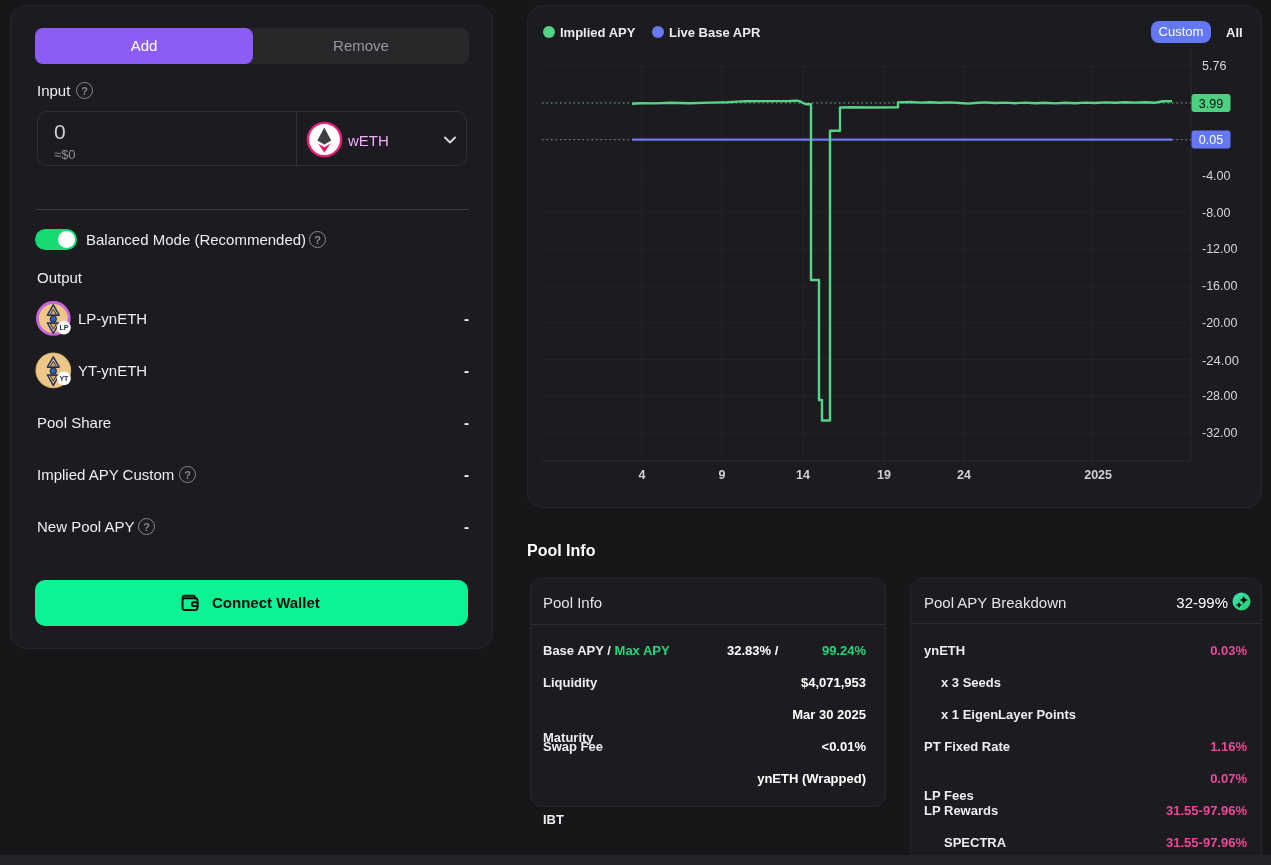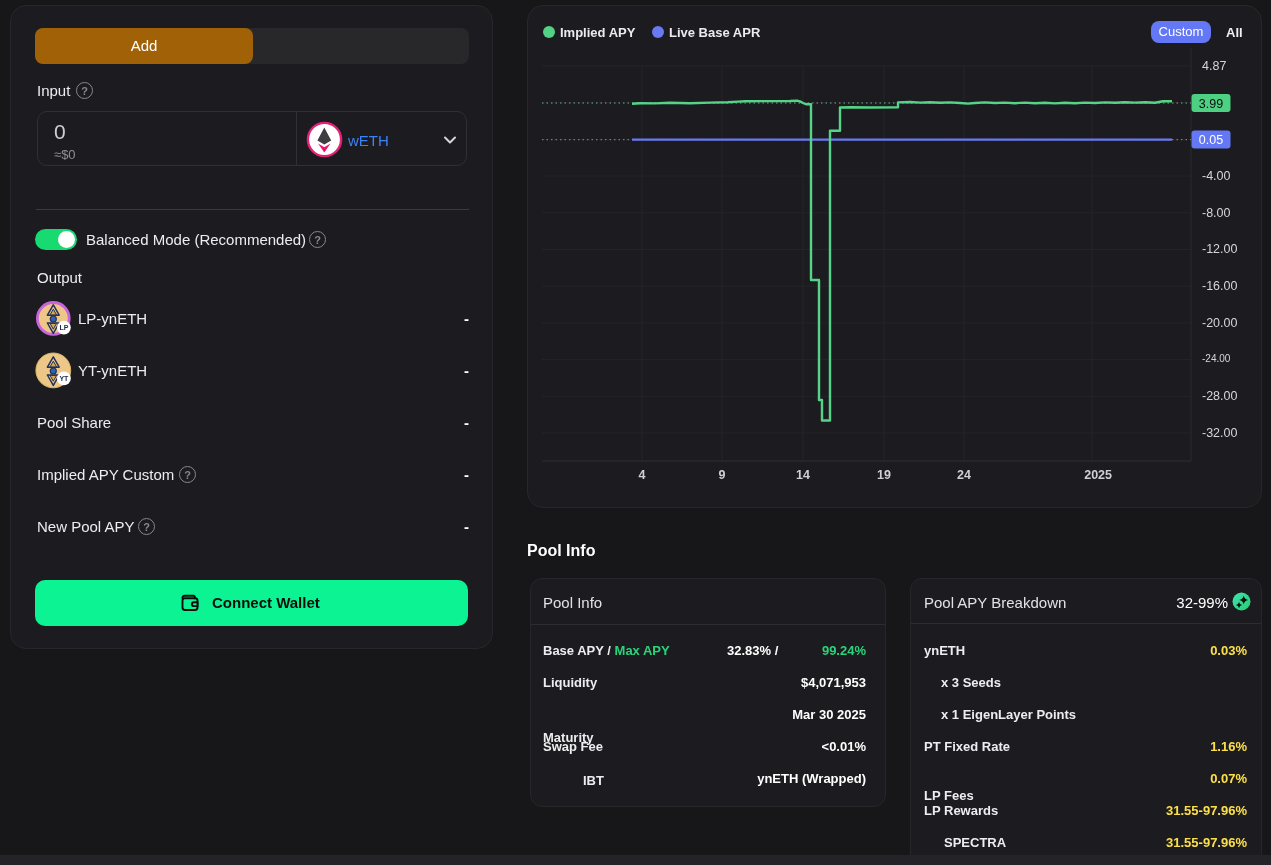--- a/index.html
+++ b/index.html
@@ -22,7 +22,7 @@
   <div class="card" style="left:10px;top:5px;width:483px;height:644px;"></div>
 
   <div class="abs" style="left:35px;top:28px;width:434px;height:36px;background:#28282b;border-radius:8px;"></div>
-  <div class="abs" style="left:35px;top:28px;width:218px;height:36px;background:#a16207;border-radius:8px;
+  <div class="abs" style="left:35px;top:28px;width:218px;height:36px;background:#8b5cf6;border-radius:8px;
       color:#fff;font-size:15px;font-weight:500;text-align:center;line-height:36px;">Add</div>
 
   <div class="abs lbl" style="left:37px;top:82px;">Input</div>

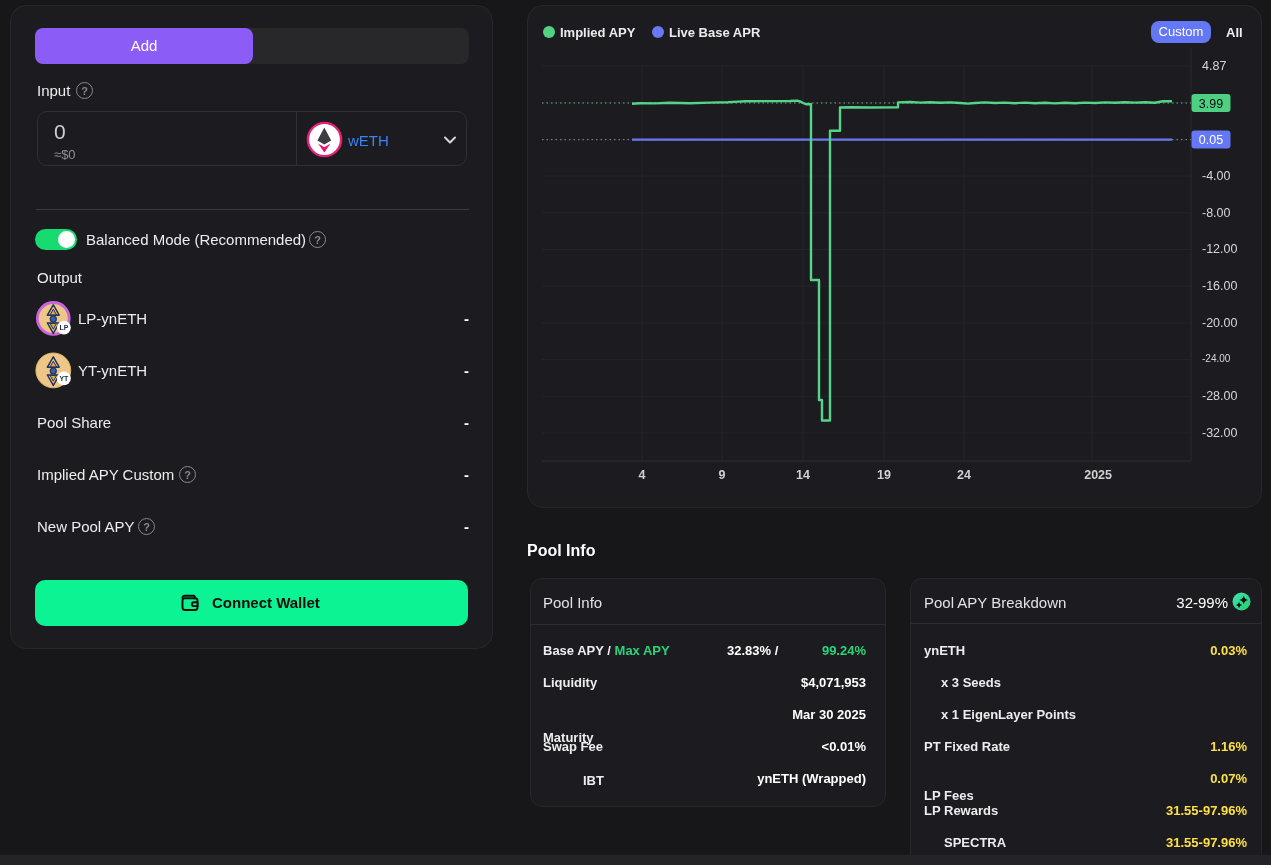--- a/index.html
+++ b/index.html
@@ -24,6 +24,8 @@
   <div class="abs" style="left:35px;top:28px;width:434px;height:36px;background:#28282b;border-radius:8px;"></div>
   <div class="abs" style="left:35px;top:28px;width:218px;height:36px;background:#8b5cf6;border-radius:8px;
       color:#fff;font-size:15px;font-weight:500;text-align:center;line-height:36px;">Add</div>
+  <div class="abs" style="left:253px;top:28px;width:216px;height:36px;color:#97979d;font-size:15px;font-weight:500;
+      text-align:center;line-height:36px;">Remove</div>
 
   <div class="abs lbl" style="left:37px;top:82px;">Input</div>
   <div class="abs qicon" style="left:76px;top:82px;">?</div>

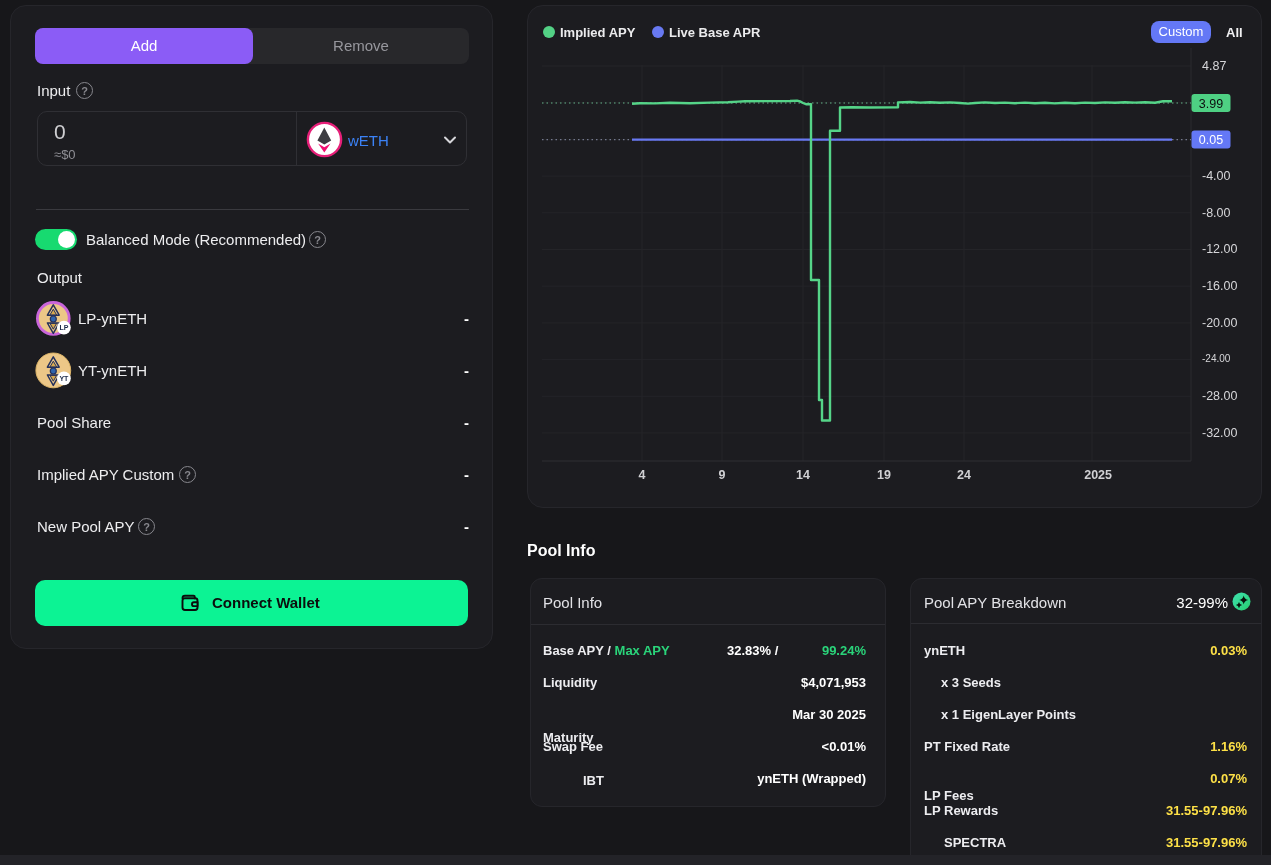--- a/index.html
+++ b/index.html
@@ -154,7 +154,7 @@
     <text x="1211" y="144" font-size="12.5" font-weight="500" fill="#ffffff" text-anchor="middle">0.05</text>
   </svg>
 
-  <div class="abs" style="left:1202px;top:59px;color:#d6d6d9;font-size:12.5px;">4.87</div>
+  <div class="abs" style="left:1202px;top:59px;color:#d6d6d9;font-size:12.5px;">5.76</div>
   <div class="abs" style="left:1202px;top:169px;color:#d6d6d9;font-size:12.5px;">-4.00</div>
   <div class="abs" style="left:1202px;top:206px;color:#d6d6d9;font-size:12.5px;">-8.00</div>
   <div class="abs" style="left:1202px;top:242px;color:#d6d6d9;font-size:12.5px;">-12.00</div>

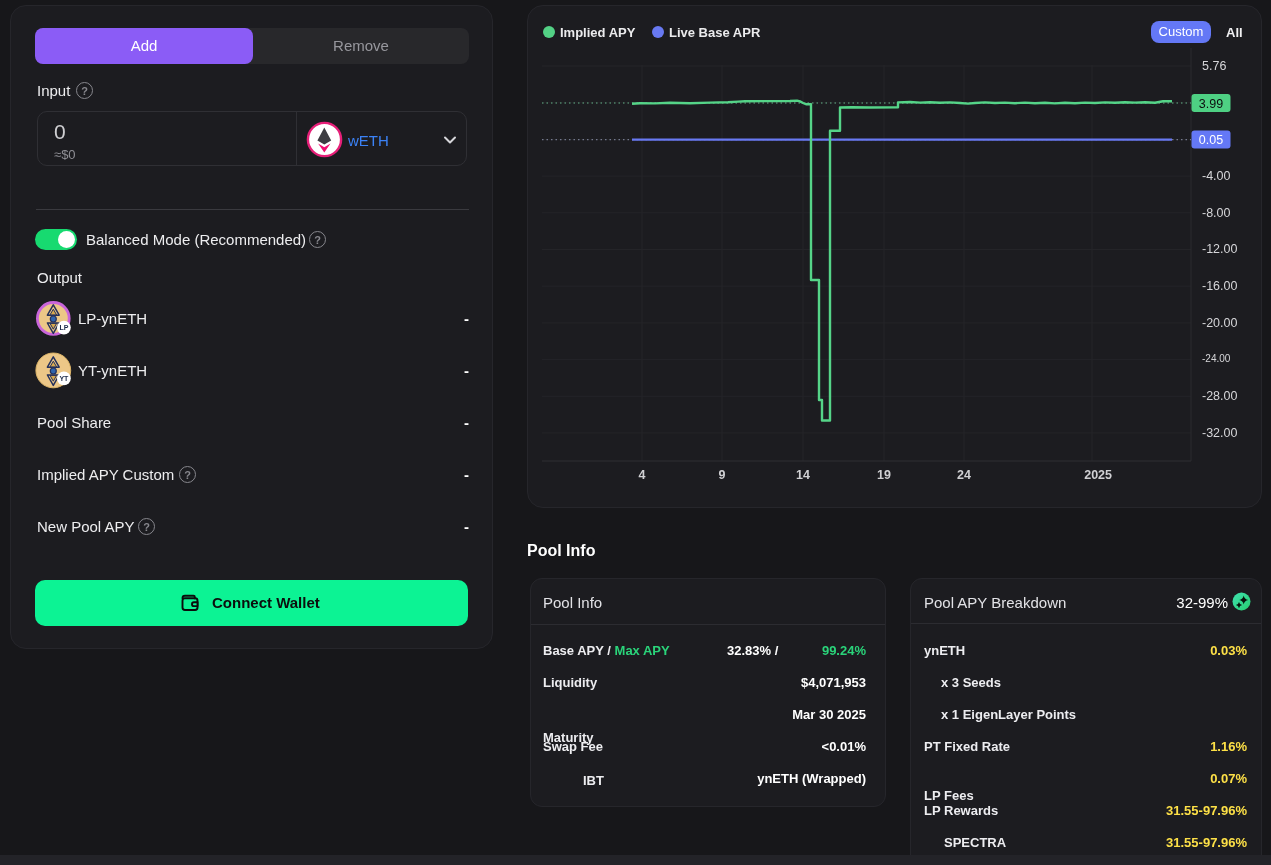--- a/index.html
+++ b/index.html
@@ -40,7 +40,7 @@
     <polygon points="18.3,6.6 25.2,19.5 18.3,23.4 11.4,19.5" fill="#3d3d42"></polygon>
     <polygon points="12.1,22.6 18.3,26.3 24.5,22.6 18.3,31.4" fill="#f20d70"></polygon>
   </svg>
-  <div class="abs" style="left:348px;top:132px;color:#3b82f6;font-size:15px;font-weight:500;">wETH</div>
+  <div class="abs" style="left:348px;top:132px;color:#f0abfc;font-size:15px;font-weight:500;">wETH</div>
   <svg class="abs" style="left:443px;top:133px;" width="14" height="14" viewBox="0 0 14 14">
     <polyline points="2,4.5 7,9.5 12,4.5" fill="none" stroke="#d6d6da" stroke-width="2" stroke-linecap="round" stroke-linejoin="round"></polyline>
   </svg>

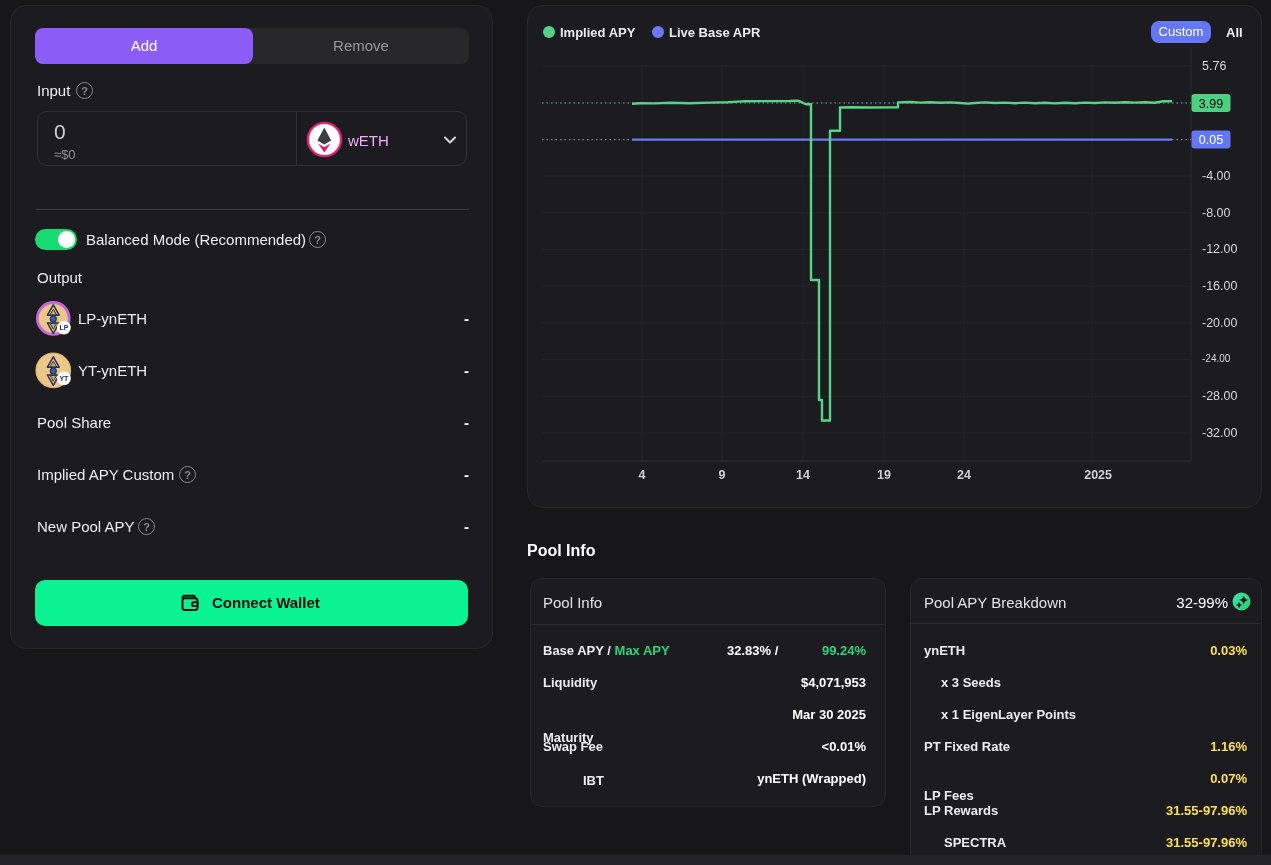--- a/index.html
+++ b/index.html
@@ -160,7 +160,7 @@
   <div class="abs" style="left:1202px;top:242px;color:#d6d6d9;font-size:12.5px;">-12.00</div>
   <div class="abs" style="left:1202px;top:279px;color:#d6d6d9;font-size:12.5px;">-16.00</div>
   <div class="abs" style="left:1202px;top:316px;color:#d6d6d9;font-size:12.5px;">-20.00</div>
-  <div class="abs" style="left:1202px;top:353px;color:#d6d6d9;font-size:10px;">-24.00</div>
+  <div class="abs" style="left:1202px;top:353px;color:#d6d6d9;font-size:13px;">-24.00</div>
   <div class="abs" style="left:1202px;top:389px;color:#d6d6d9;font-size:12.5px;">-28.00</div>
   <div class="abs" style="left:1202px;top:426px;color:#d6d6d9;font-size:12.5px;">-32.00</div>
 

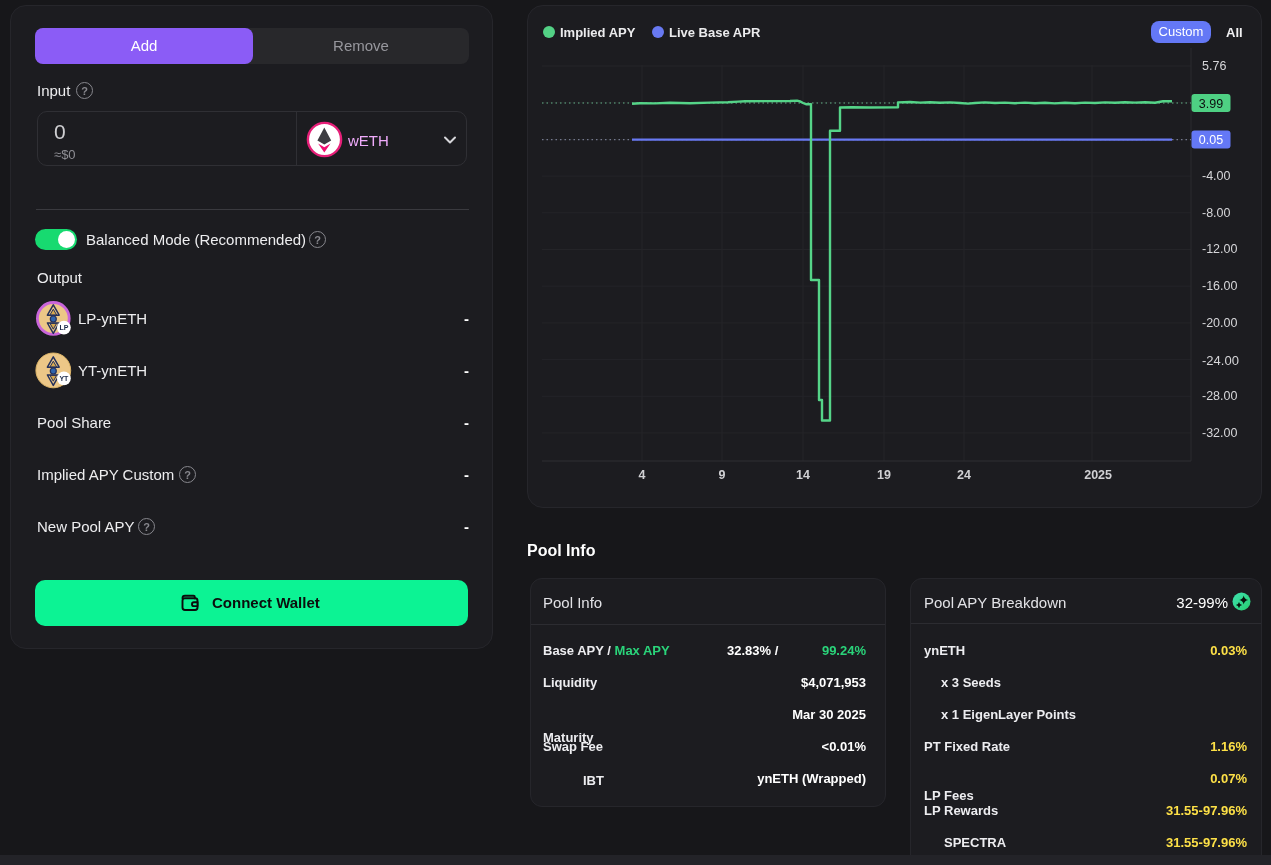--- a/index.html
+++ b/index.html
@@ -13,7 +13,7 @@
     color:#87878d;font-size:11px;font-weight:700;text-align:center;line-height:17px;box-sizing:border-box;}
   .row{color:#ededf0;font-size:13px;font-weight:700;text-align:center;}
   .rowv{color:#ffffff;font-size:13px;font-weight:700;left:666px;width:200px;text-align:right;}
-  .rowv2{color:#fde047;font-size:13px;font-weight:700;left:1047px;width:200px;text-align:right;}
+  .rowv2{color:#ec4899;font-size:13px;font-weight:700;left:1047px;width:200px;text-align:right;}
 </style>
 </head>
 <body>

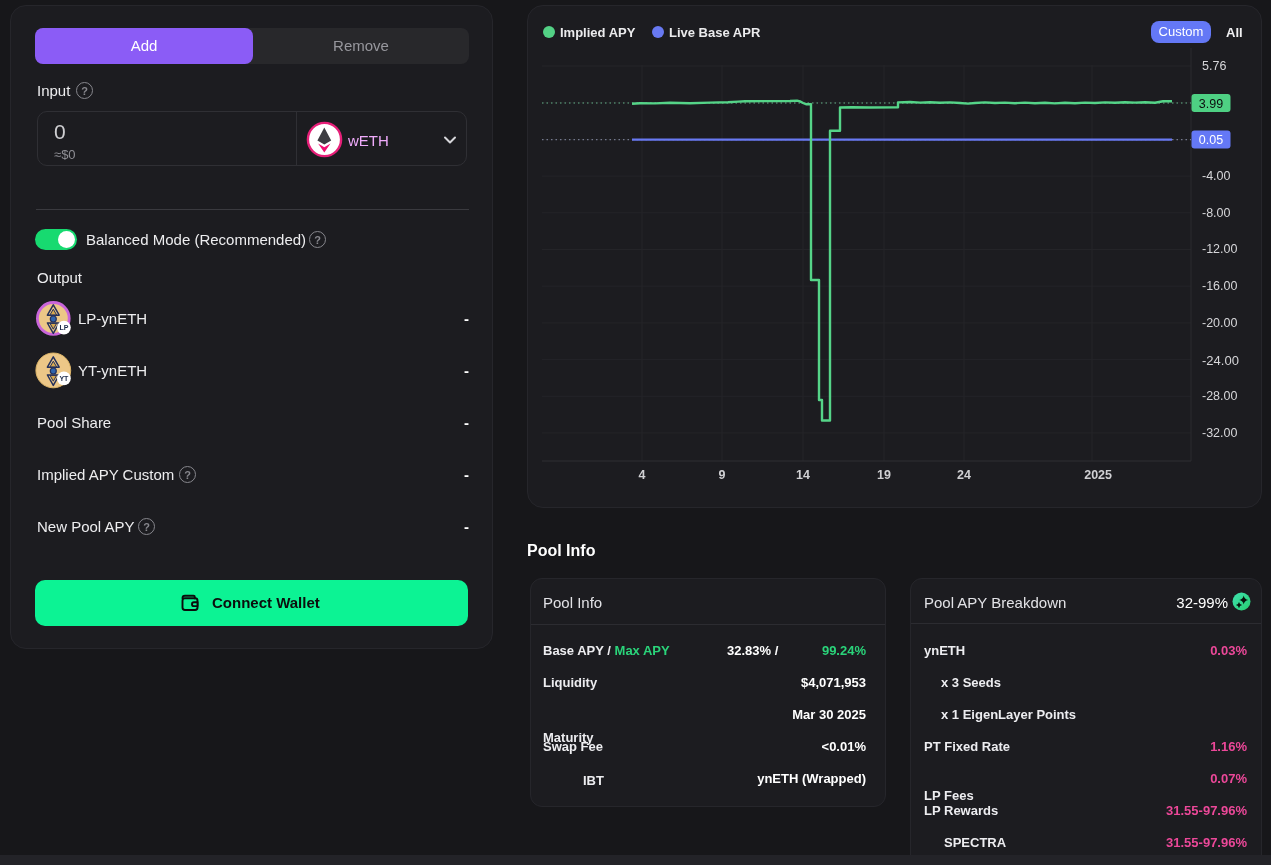--- a/index.html
+++ b/index.html
@@ -185,7 +185,7 @@
   <div class="abs rowv" style="top:707px;">Mar 30 2025</div>
   <div class="abs row" style="left:543px;top:739px;">Swap Fee</div>
   <div class="abs rowv" style="top:739px;">&lt;0.01%</div>
-  <div class="abs row" style="left:543px;top:773px;margin-left:40px;">IBT</div>
+  <div class="abs row" style="left:543px;top:812px;">IBT</div>
   <div class="abs rowv" style="top:771px;">ynETH (Wrapped)</div>
 
   <div class="card" style="left:910px;top:578px;width:352px;height:292px;border-radius:12px;"></div>

